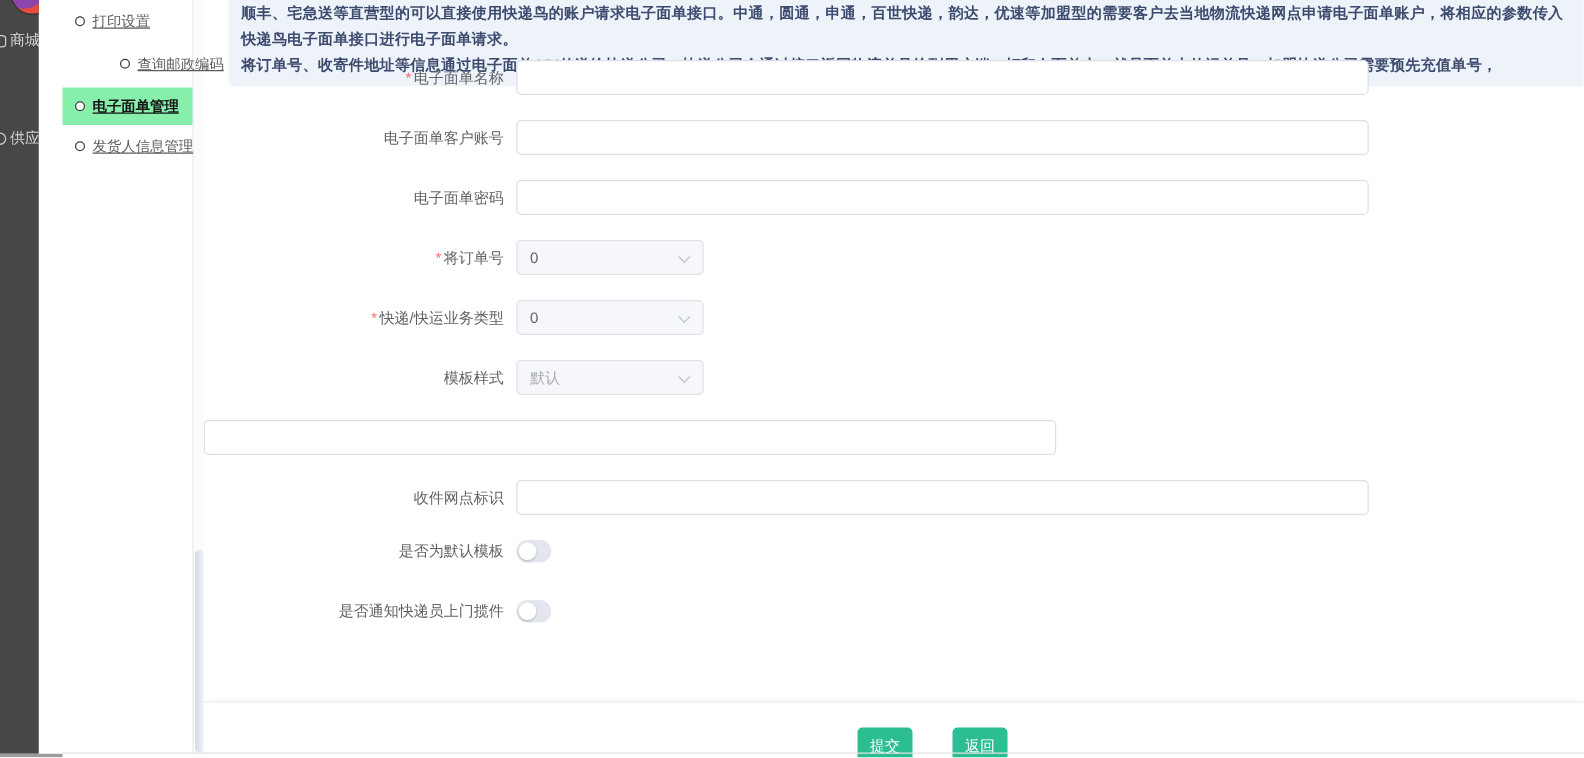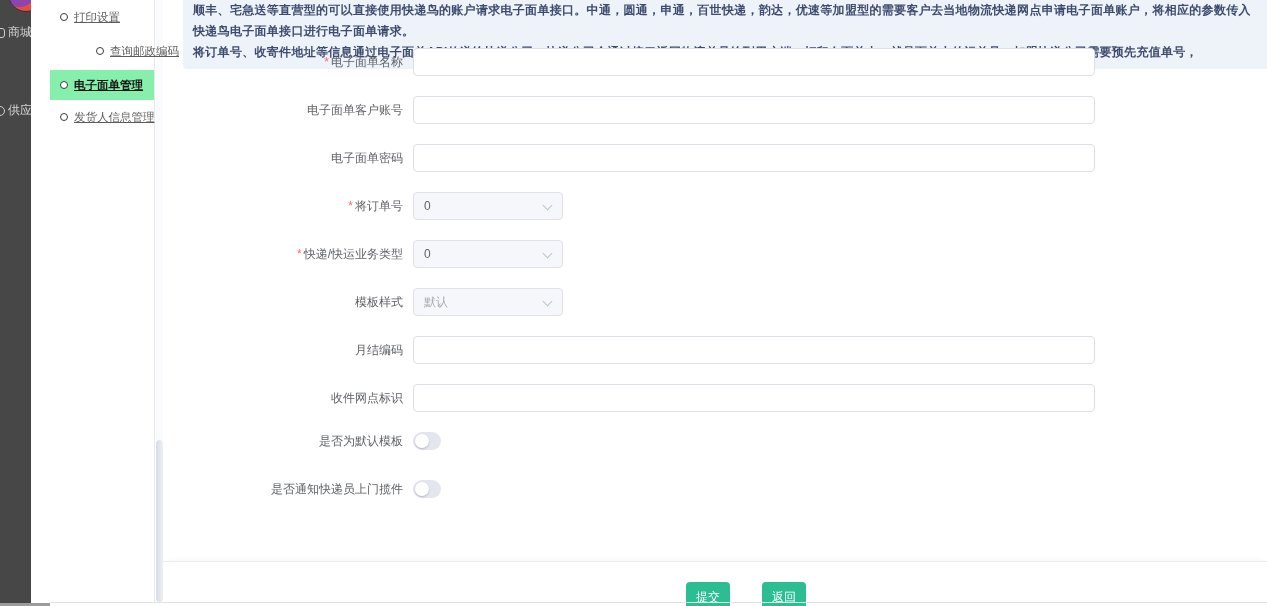--- a/index.html
+++ b/index.html
@@ -151,7 +151,6 @@
       </div>
 
       <div class="row">
-        <label class="lbl"><span>月结编码</span></label>
         <input class="ipt" style="">
       </div>
 

